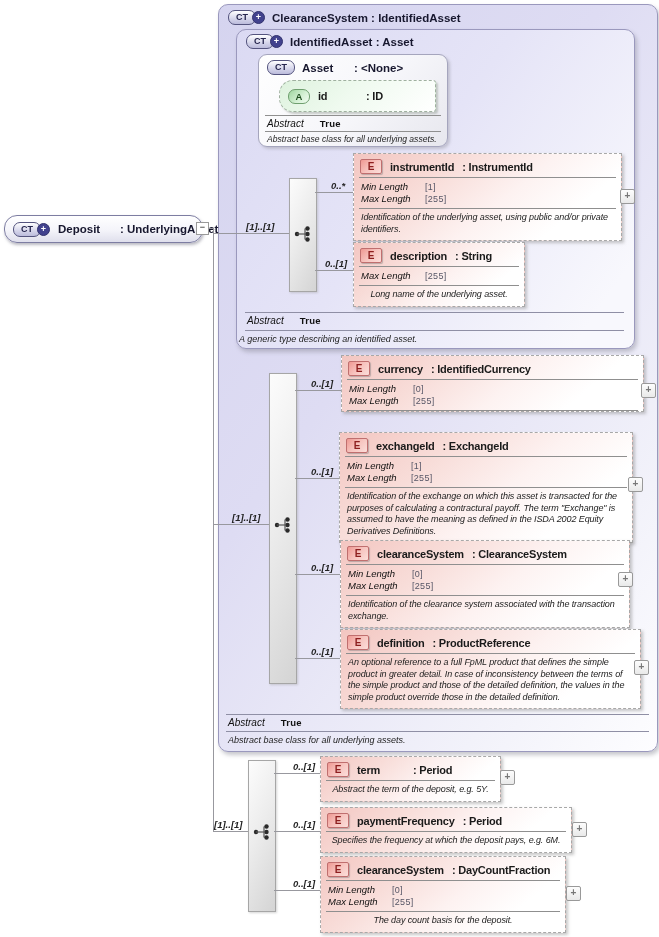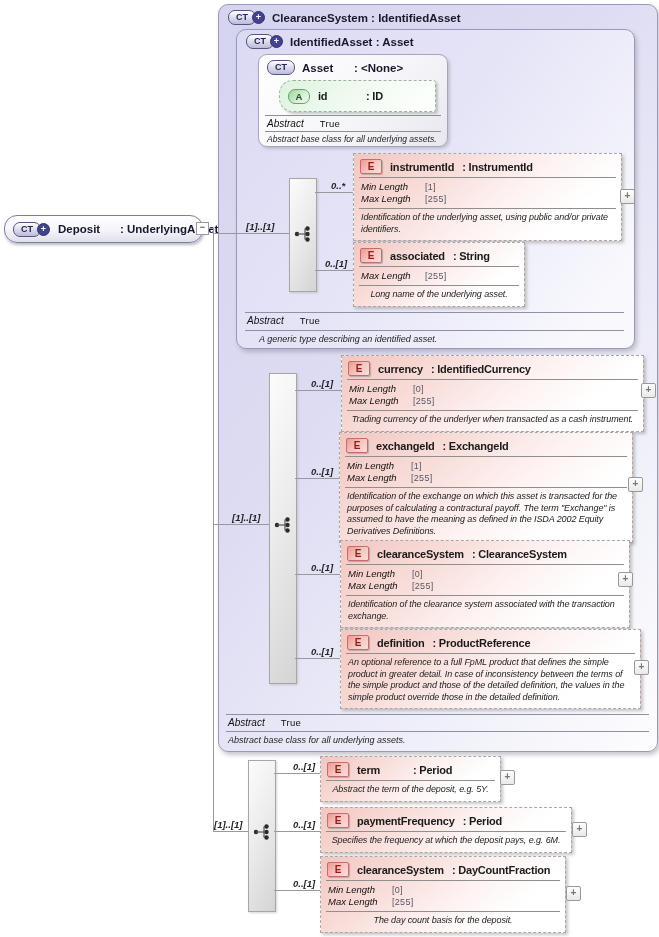--- a/index.html
+++ b/index.html
@@ -53,7 +53,7 @@
   
   .absrow{position:absolute;display:flex;align-items:baseline;}
   .abslabel{font-style:italic;font-size:10px;color:#111;}
-  .absval{font-size:9.5px;font-weight:normal;color:#111;margin-left:16px;letter-spacing:.3px;}
+  .absval{font-size:9.5px;font-weight:bold;color:#111;margin-left:16px;letter-spacing:.3px;}
   .sep{position:absolute;height:0;border-top:1px solid #8f8fa5;}
   
   .seqbar{position:absolute;width:26px;border:1px solid #a6a6a6;z-index:4;

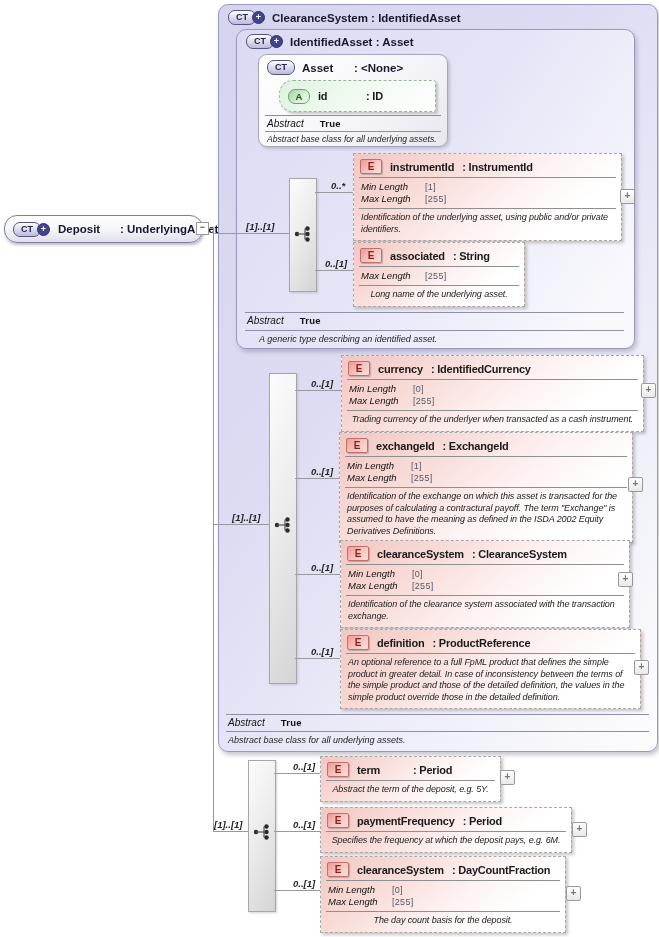--- a/index.html
+++ b/index.html
@@ -229,7 +229,7 @@
   <div class="ebox" style="left:353px;top:242px;width:170px;">
     <div class="trow">
         <span class="eicon">E</span>
-        <span class="name">associated</span>
+        <span class="name">description</span>
         <span class="etype">: String</span>
       </div>
     <div class="hrline"></div>

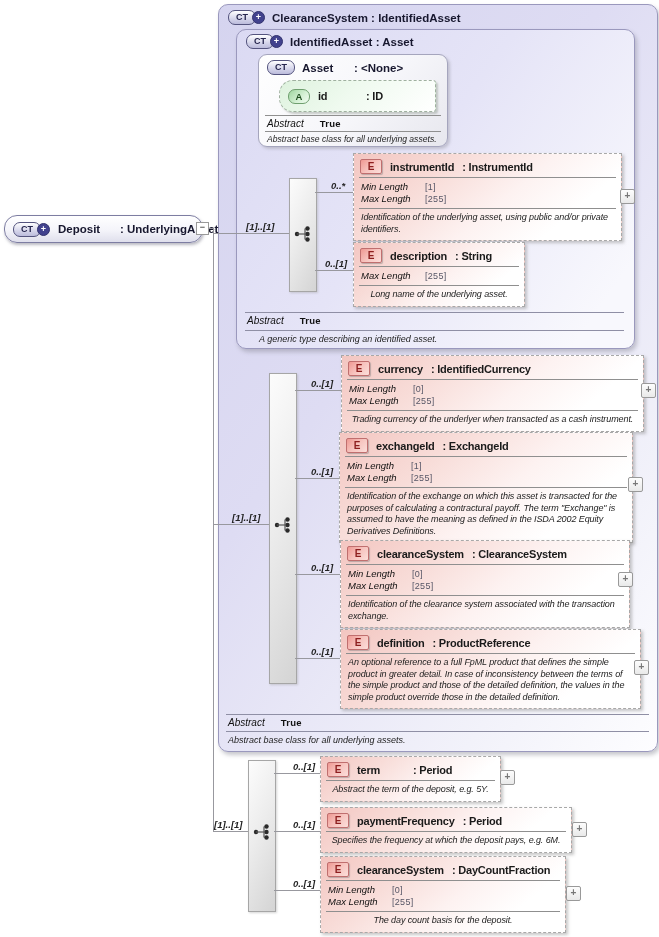--- a/index.html
+++ b/index.html
@@ -111,7 +111,7 @@
       <span class="absval">True</span>
     </div>
     <div class="sep" style="left:8px;right:10px;top:300px;"></div>
-    <div class="ann-abs" style="left:22px;top:304px;">A generic type describing an identified asset.</div>
+    <div class="ann-abs" style="left:2px;top:304px;">A generic type describing an identified asset.</div>
   </div>
 
   <div class="assetbox" style="left:258px;top:54px;width:188px;height:91px;">

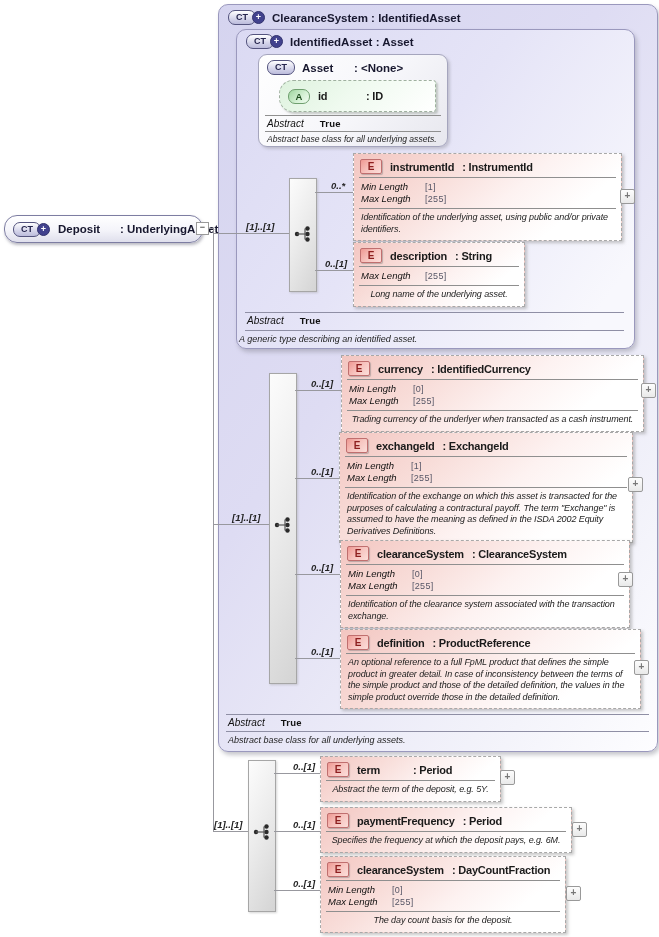--- a/index.html
+++ b/index.html
@@ -261,7 +261,6 @@
         </div>
     </div>
     <div class="hrline"></div>
-    <div class="ann nowrap">Trading currency of the underlyer when transacted as a cash instrument.</div>
   </div>
   <div class="plusbtn" style="left:641px;top:383px;">+</div>
 

